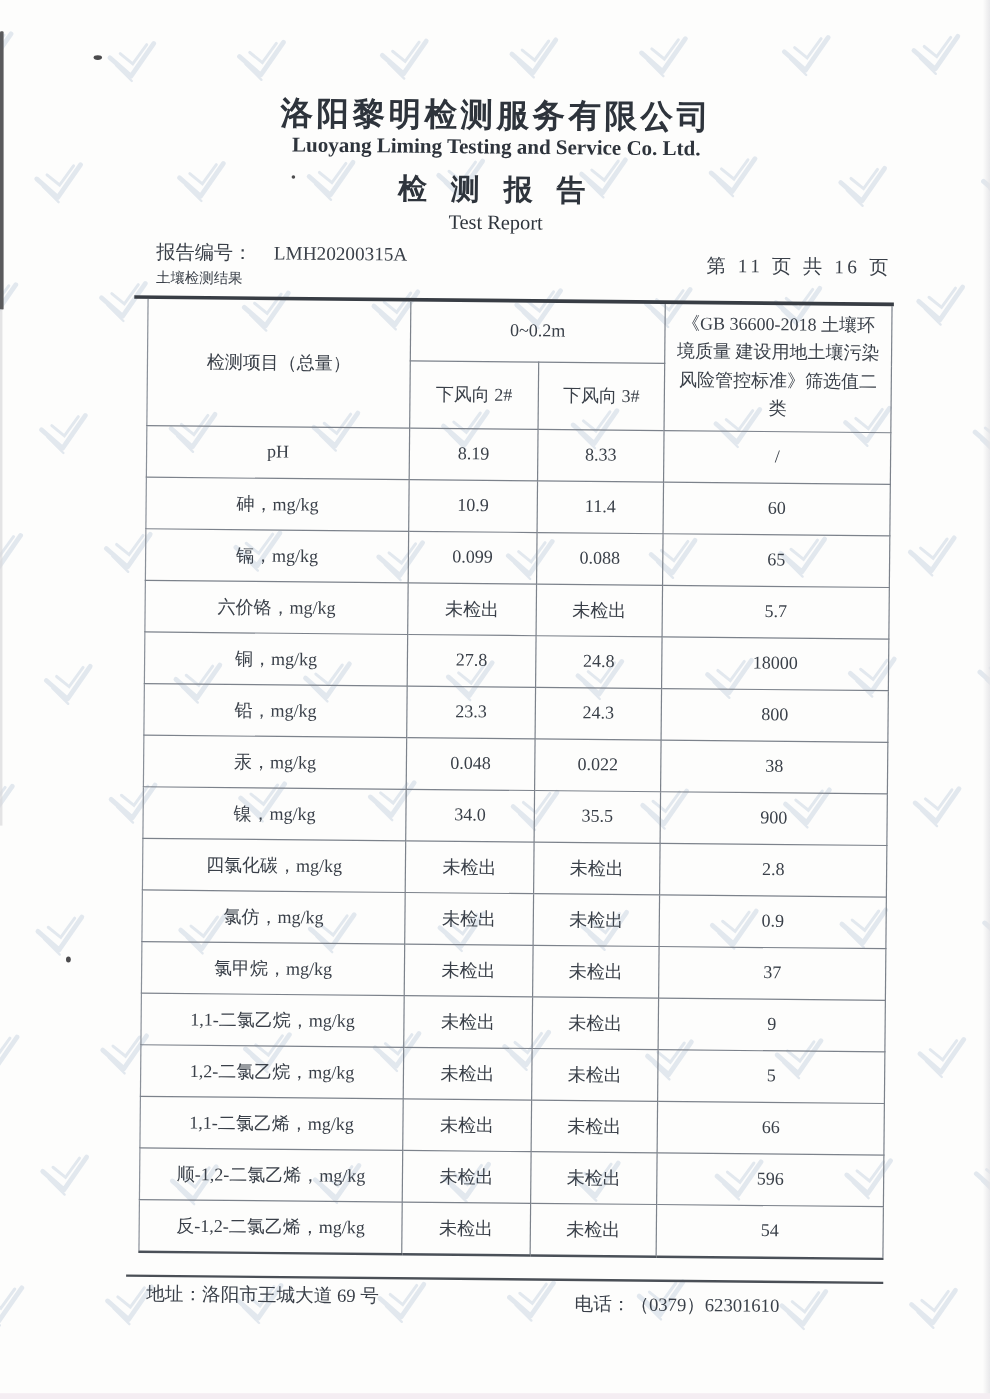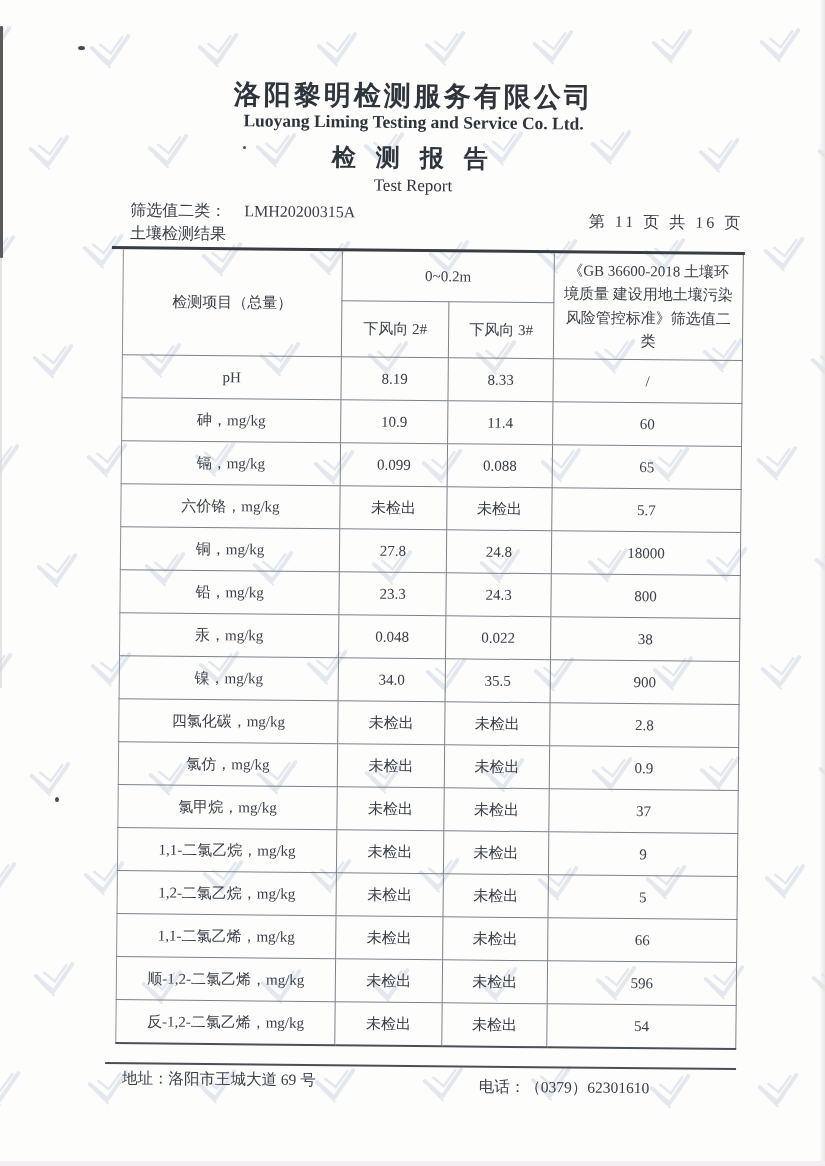--- a/index.html
+++ b/index.html
@@ -526,7 +526,7 @@
     <div class="t-center report-en">Test Report</div>
 
     <div class="report-no">
-      <span>筛选值二类：</span><span class="val">LMH20200315A</span>
+      <span>报告编号：</span><span class="val">LMH20200315A</span>
     </div>
     <div class="page-info">第 11 页 共 16 页</div>
     <div class="section-title">土壤检测结果</div>

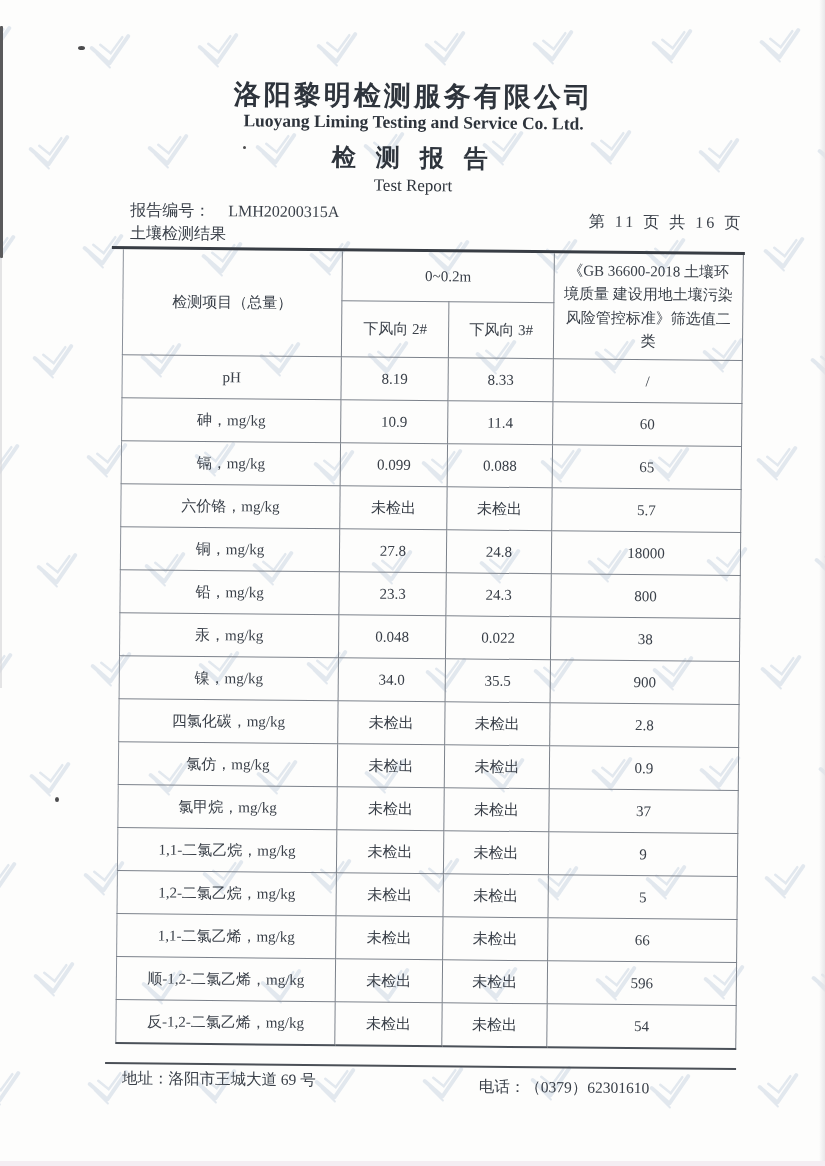--- a/index.html
+++ b/index.html
@@ -31,7 +31,7 @@
 
   .report-no{position:absolute;left:130px;top:203px;font-size:16px;}
   .report-no .val{margin-left:18px;}
-  .section-title{position:absolute;left:130px;top:226px;font-size:16px;}
+  .section-title{position:absolute;left:130px;top:226px;font-size:12px;}
   .page-info{position:absolute;right:82px;top:210px;font-size:16px;letter-spacing:3px;}
 
   .rule-thick{position:absolute;left:112px;top:249px;width:633px;height:3px;background:#383d44;}

